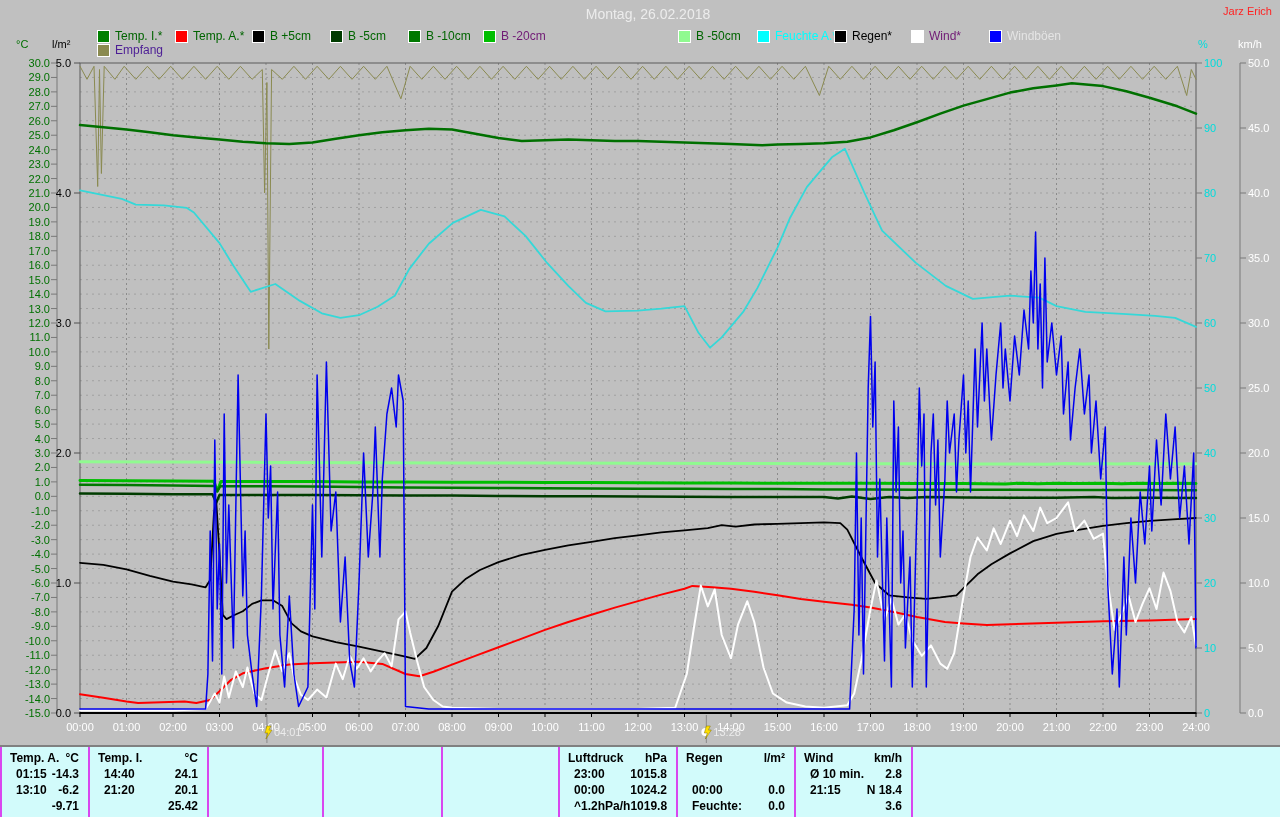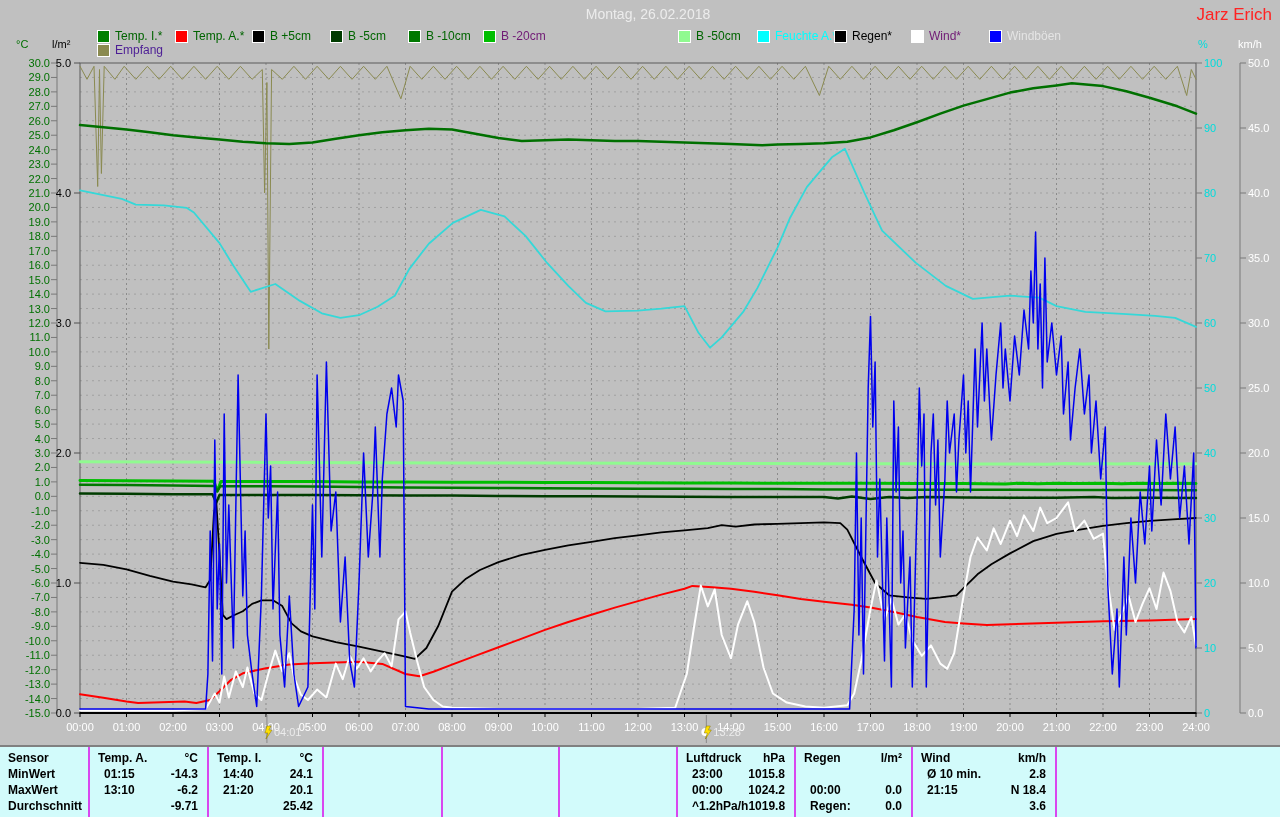--- a/index.html
+++ b/index.html
@@ -6,7 +6,7 @@
   #window{position:relative;width:1280px;height:817px;background:#c0c0c0;overflow:hidden;
           font-family:"Liberation Sans", sans-serif;}
   #title{position:absolute;top:6px;left:8px;width:100%;text-align:center;color:#ececec;font-size:14px;}
-  #owner{position:absolute;top:5px;right:8px;color:#ff2222;font-size:17px;}
+  #owner{position:absolute;top:5px;right:8px;color:#ff2222;font-size:11px;}
   .lg{position:absolute;top:29px;display:flex;align-items:center;gap:5px;font-size:12px;color:#006400;margin-left:24px;}
   .lg.row2{top:43px;}
   .sw{width:11px;height:11px;border:1px solid #ffffff;display:inline-block;flex:0 0 auto;}

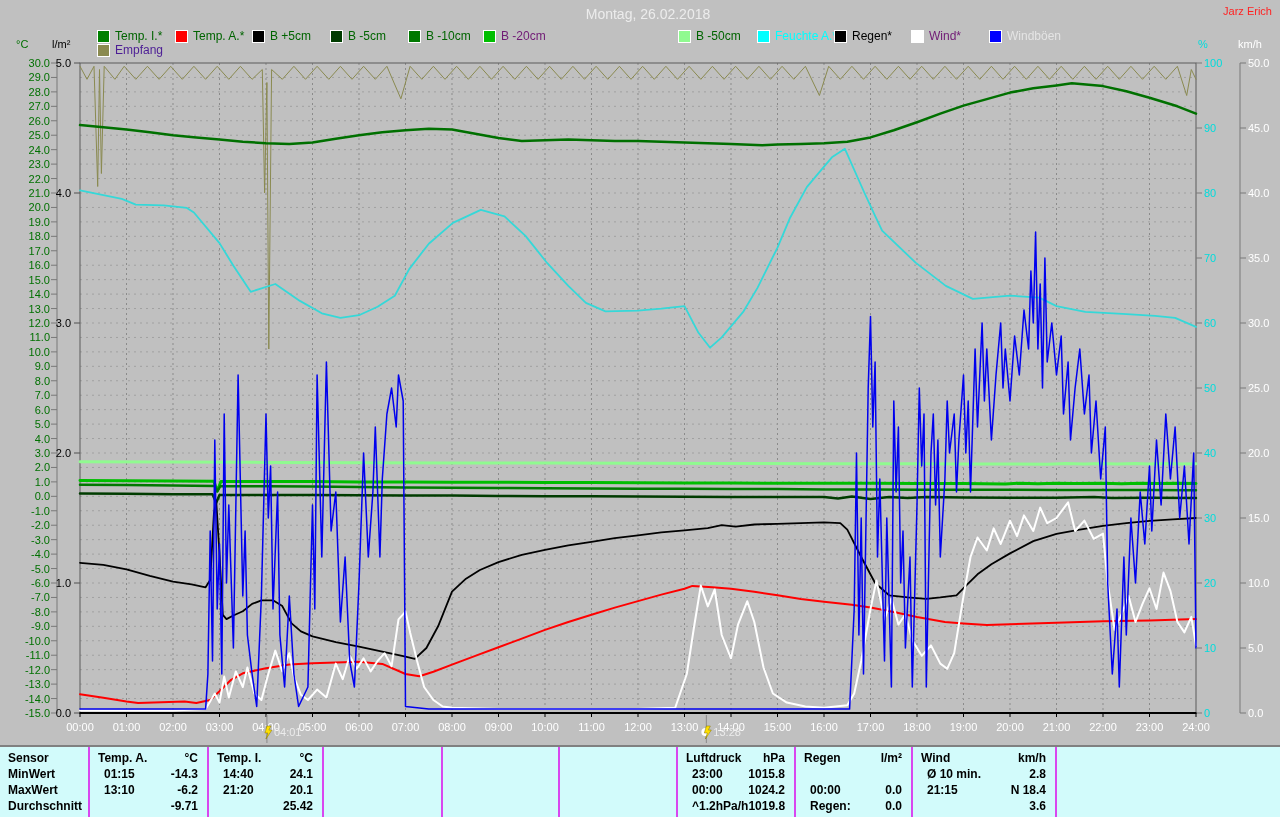--- a/index.html
+++ b/index.html
@@ -388,12 +388,6 @@
   </div>
 
   <div id="bottom-table">
-    <div class="tgroup first sensor-col">
-      <div class="trow">Sensor</div>
-      <div class="trow">MinWert</div>
-      <div class="trow">MaxWert</div>
-      <div class="trow">Durchschnitt</div>
-    </div>
     <div class="tgroup">
       <div class="trow head">
           <span>Temp. A.</span>

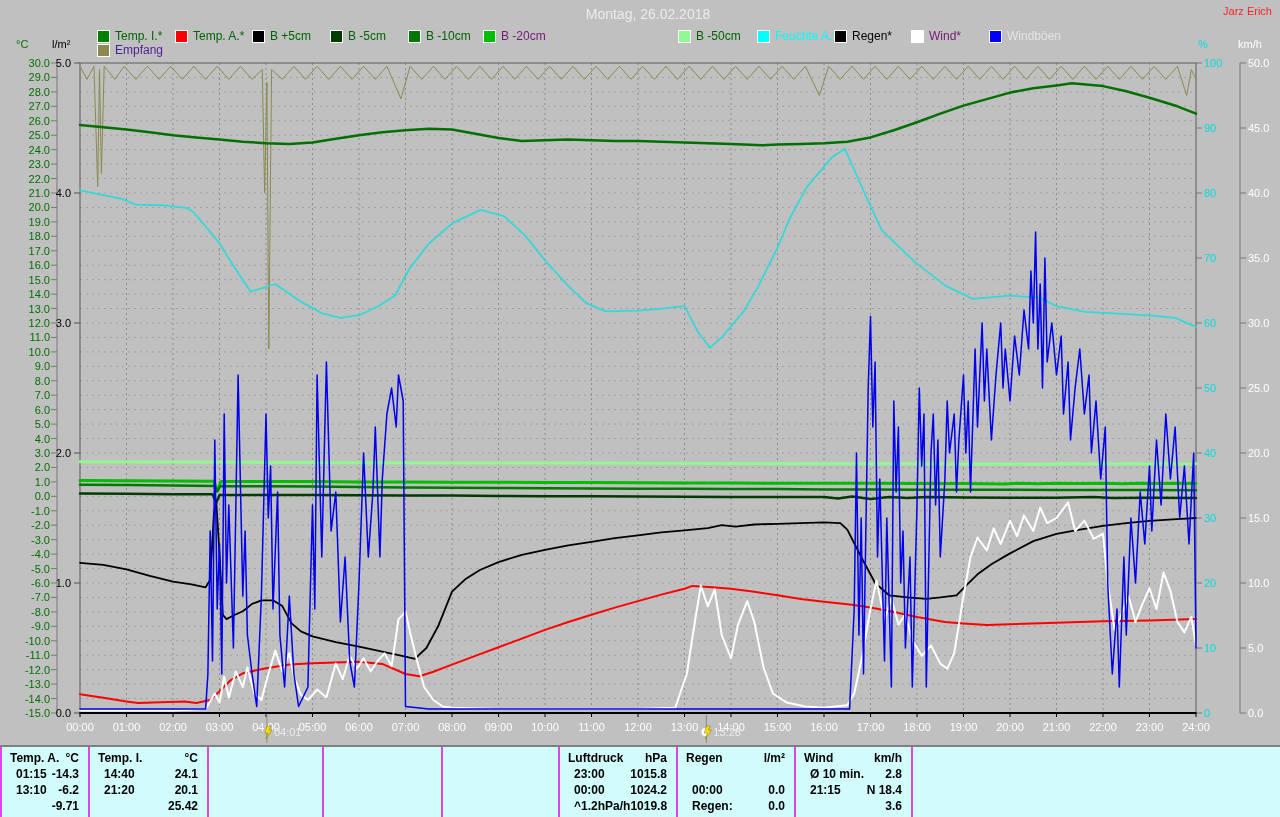--- a/index.html
+++ b/index.html
@@ -459,7 +459,7 @@
           <span>0.0</span>
         </div>
       <div class="trow">
-          <span>Regen:</span>
+          <span>Feuchte:</span>
           <span>0.0</span>
         </div>
     </div>

